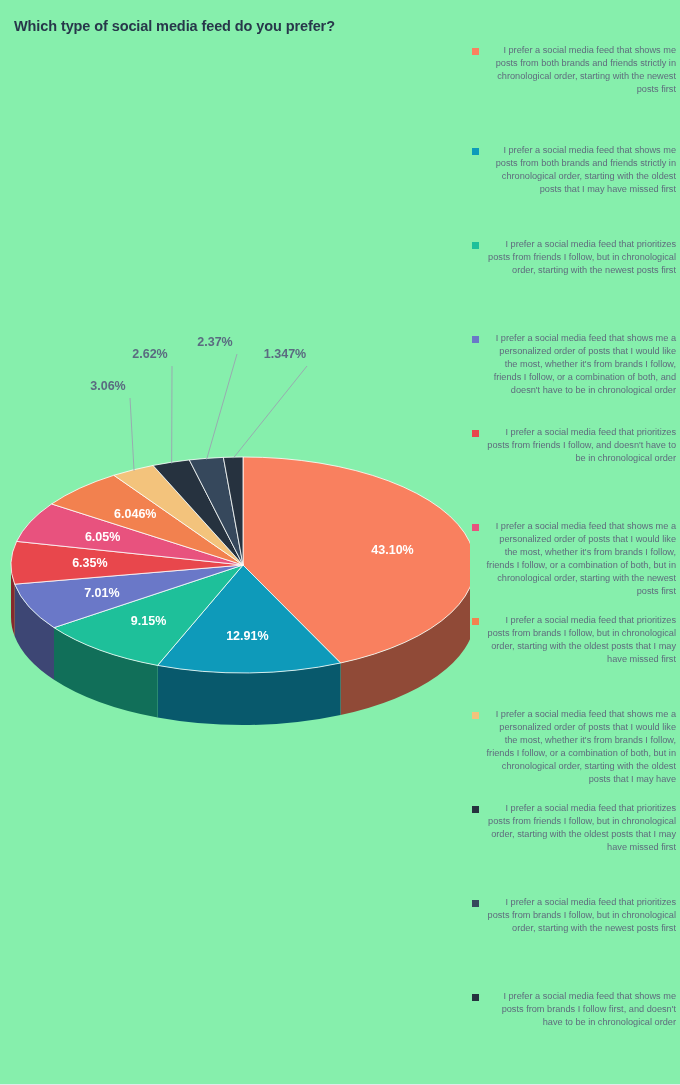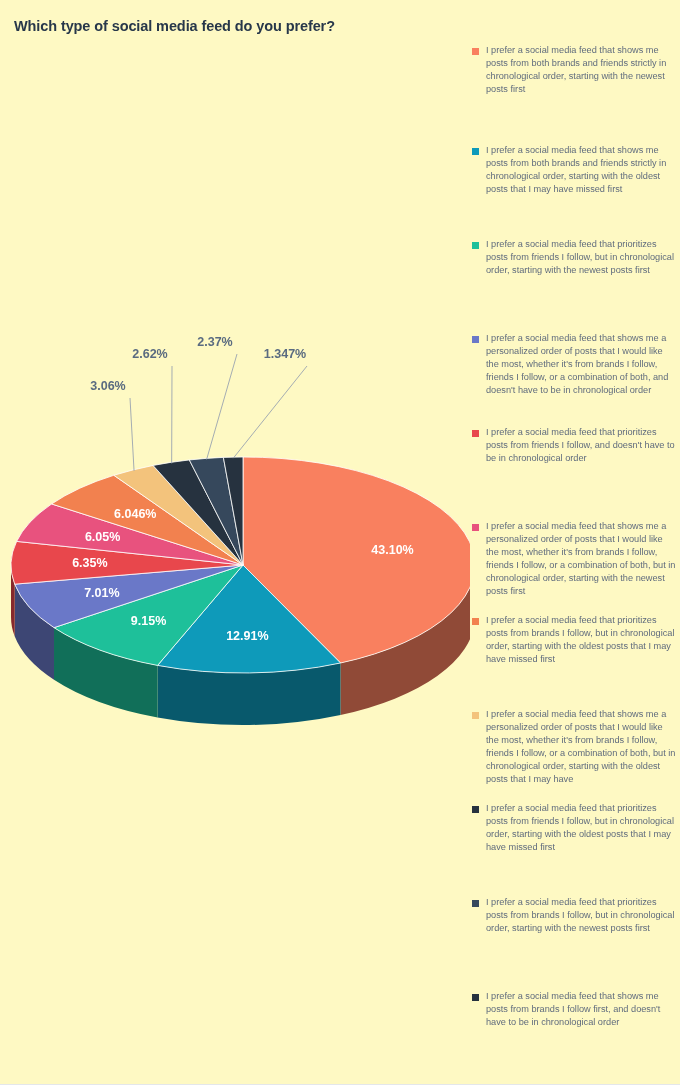--- a/index.html
+++ b/index.html
@@ -13,7 +13,7 @@
   #page {
     position: relative;
     width: 680px; height: 1085px;
-    background: #fef9c3;
+    background: #86efac;
     border-bottom: 1px solid #e4e7ea;
   }
   #chart-title {

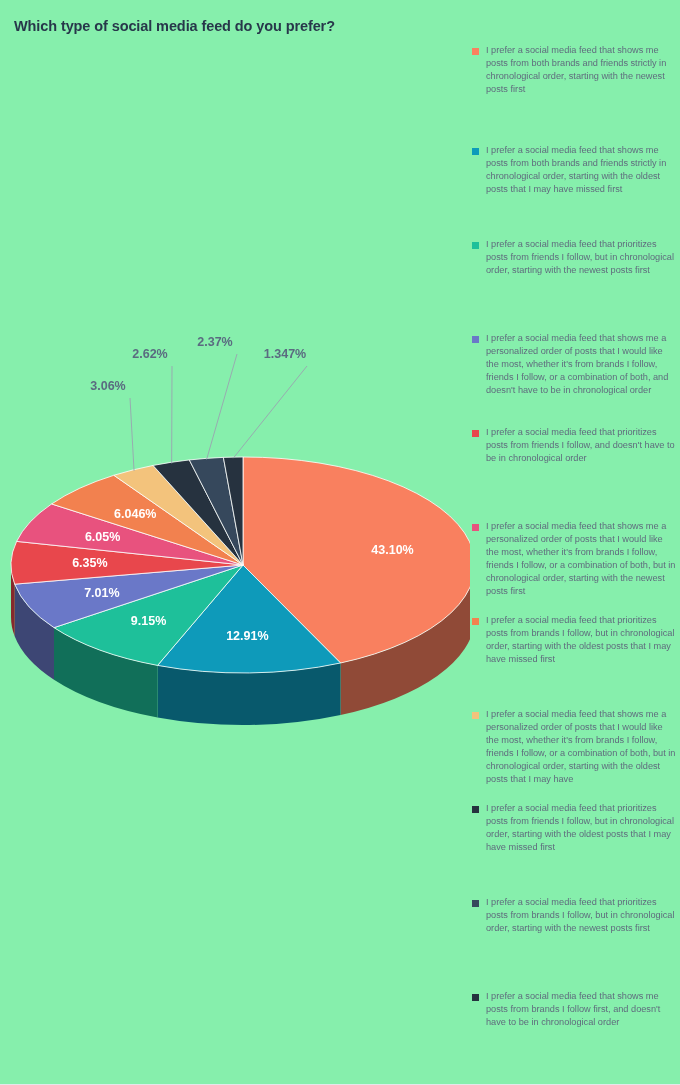--- a/index.html
+++ b/index.html
@@ -67,6 +67,7 @@
     line-height: 12.9px;
     color: #5f6b7d;
     font-family: "Liberation Sans", sans-serif;
+    text-align: right;
   }
 </style>
 </head>

